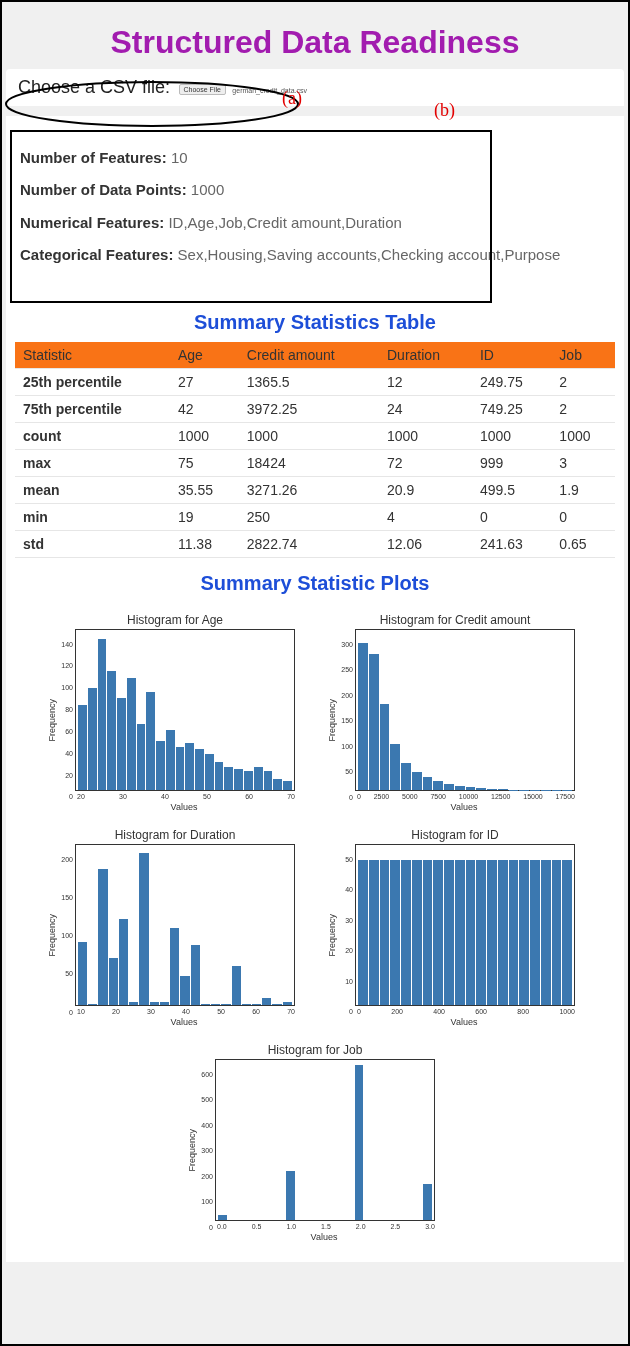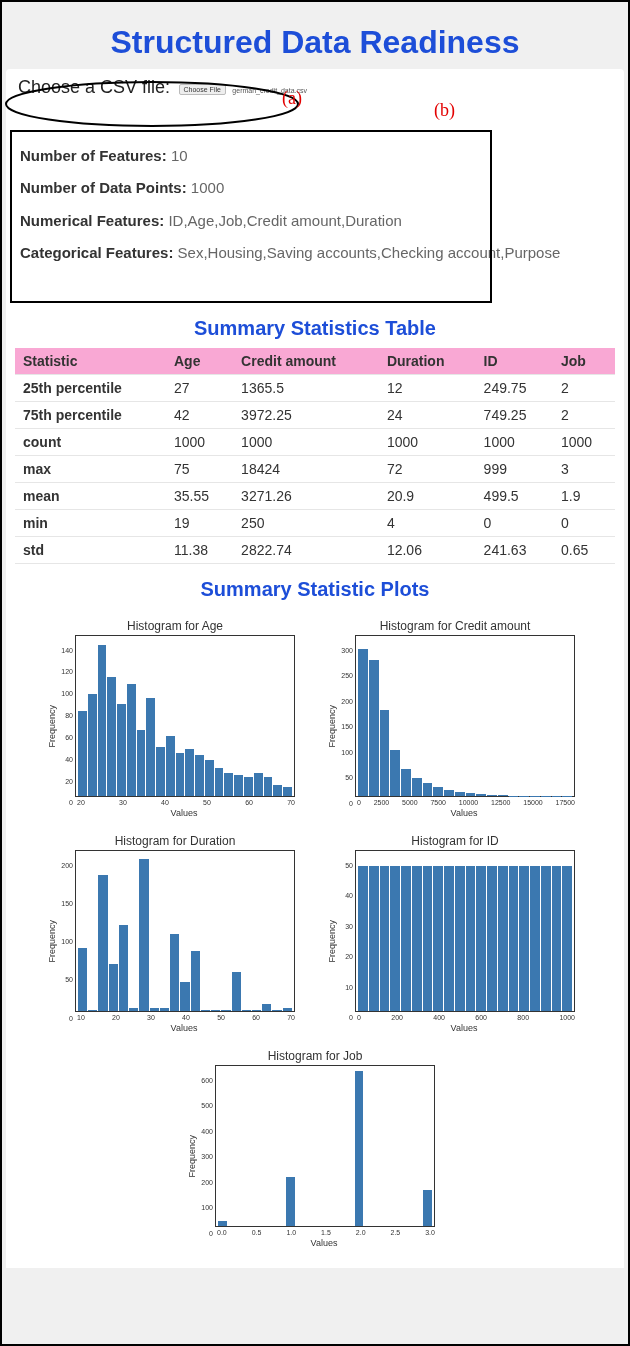--- a/index.html
+++ b/index.html
@@ -23,7 +23,7 @@
     padding: 22px 10px 8px;
     font-size: 32px;
     font-weight: 700;
-    color: #1d4ed8;
+    color: #a21caf;
   }
   .filepicker-wrap {
     padding: 8px 10px 8px 12px;

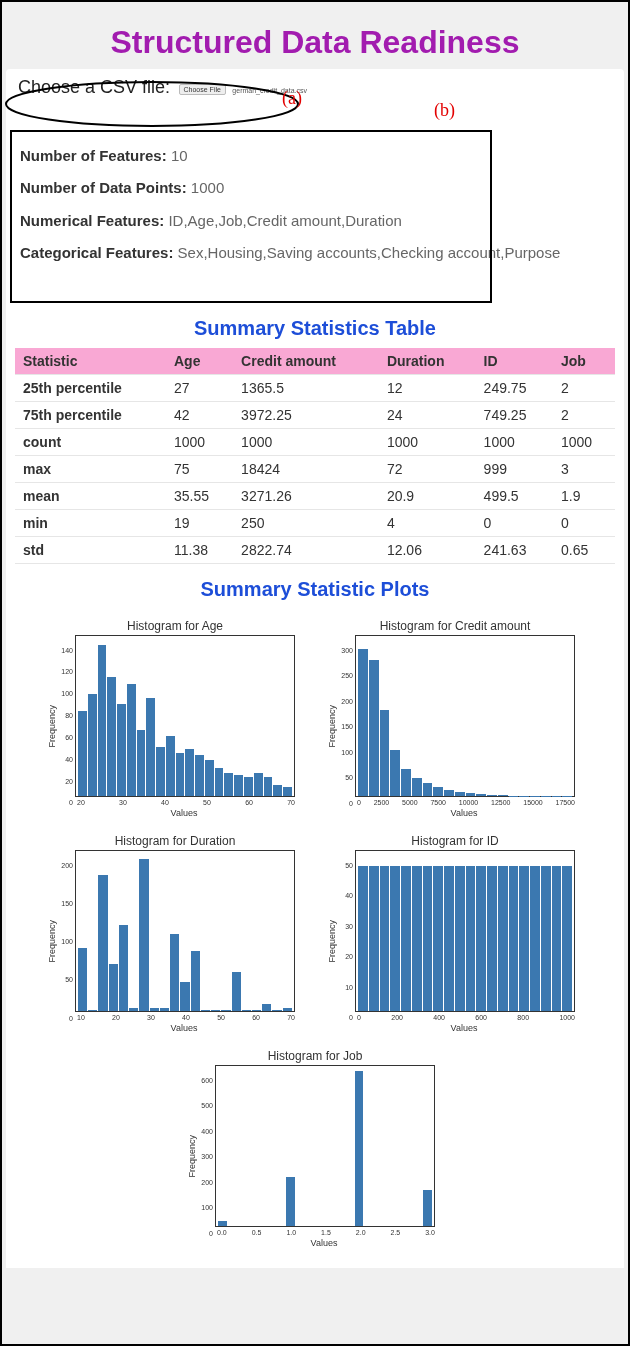--- a/index.html
+++ b/index.html
@@ -53,9 +53,9 @@
   }
 
   .info-box {
-    margin: 0 4px 0;
+    margin: 10px 4px 0;
     background: #fff;
-    padding: 28px 14px;
+    padding: 20px 14px;
     font-size: 15px;
     color: #666;
     line-height: 1.35;

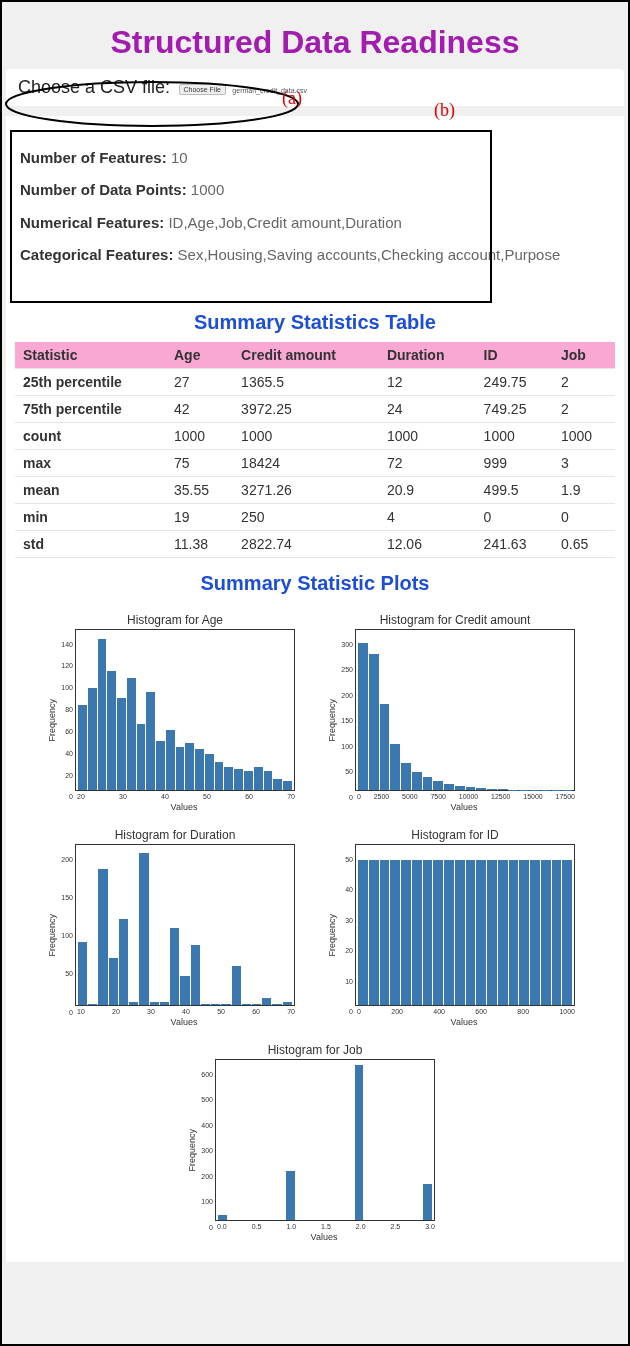--- a/index.html
+++ b/index.html
@@ -88,8 +88,8 @@
     border-bottom: 1px solid #e6e6e6;
   }
   table.stats thead th {
-    background: #f9a8d4;
-    font-weight: 700;
+    background: #f97316;
+    font-weight: 400;
   }
   table.stats tbody td:first-child {
     font-weight: 700;

